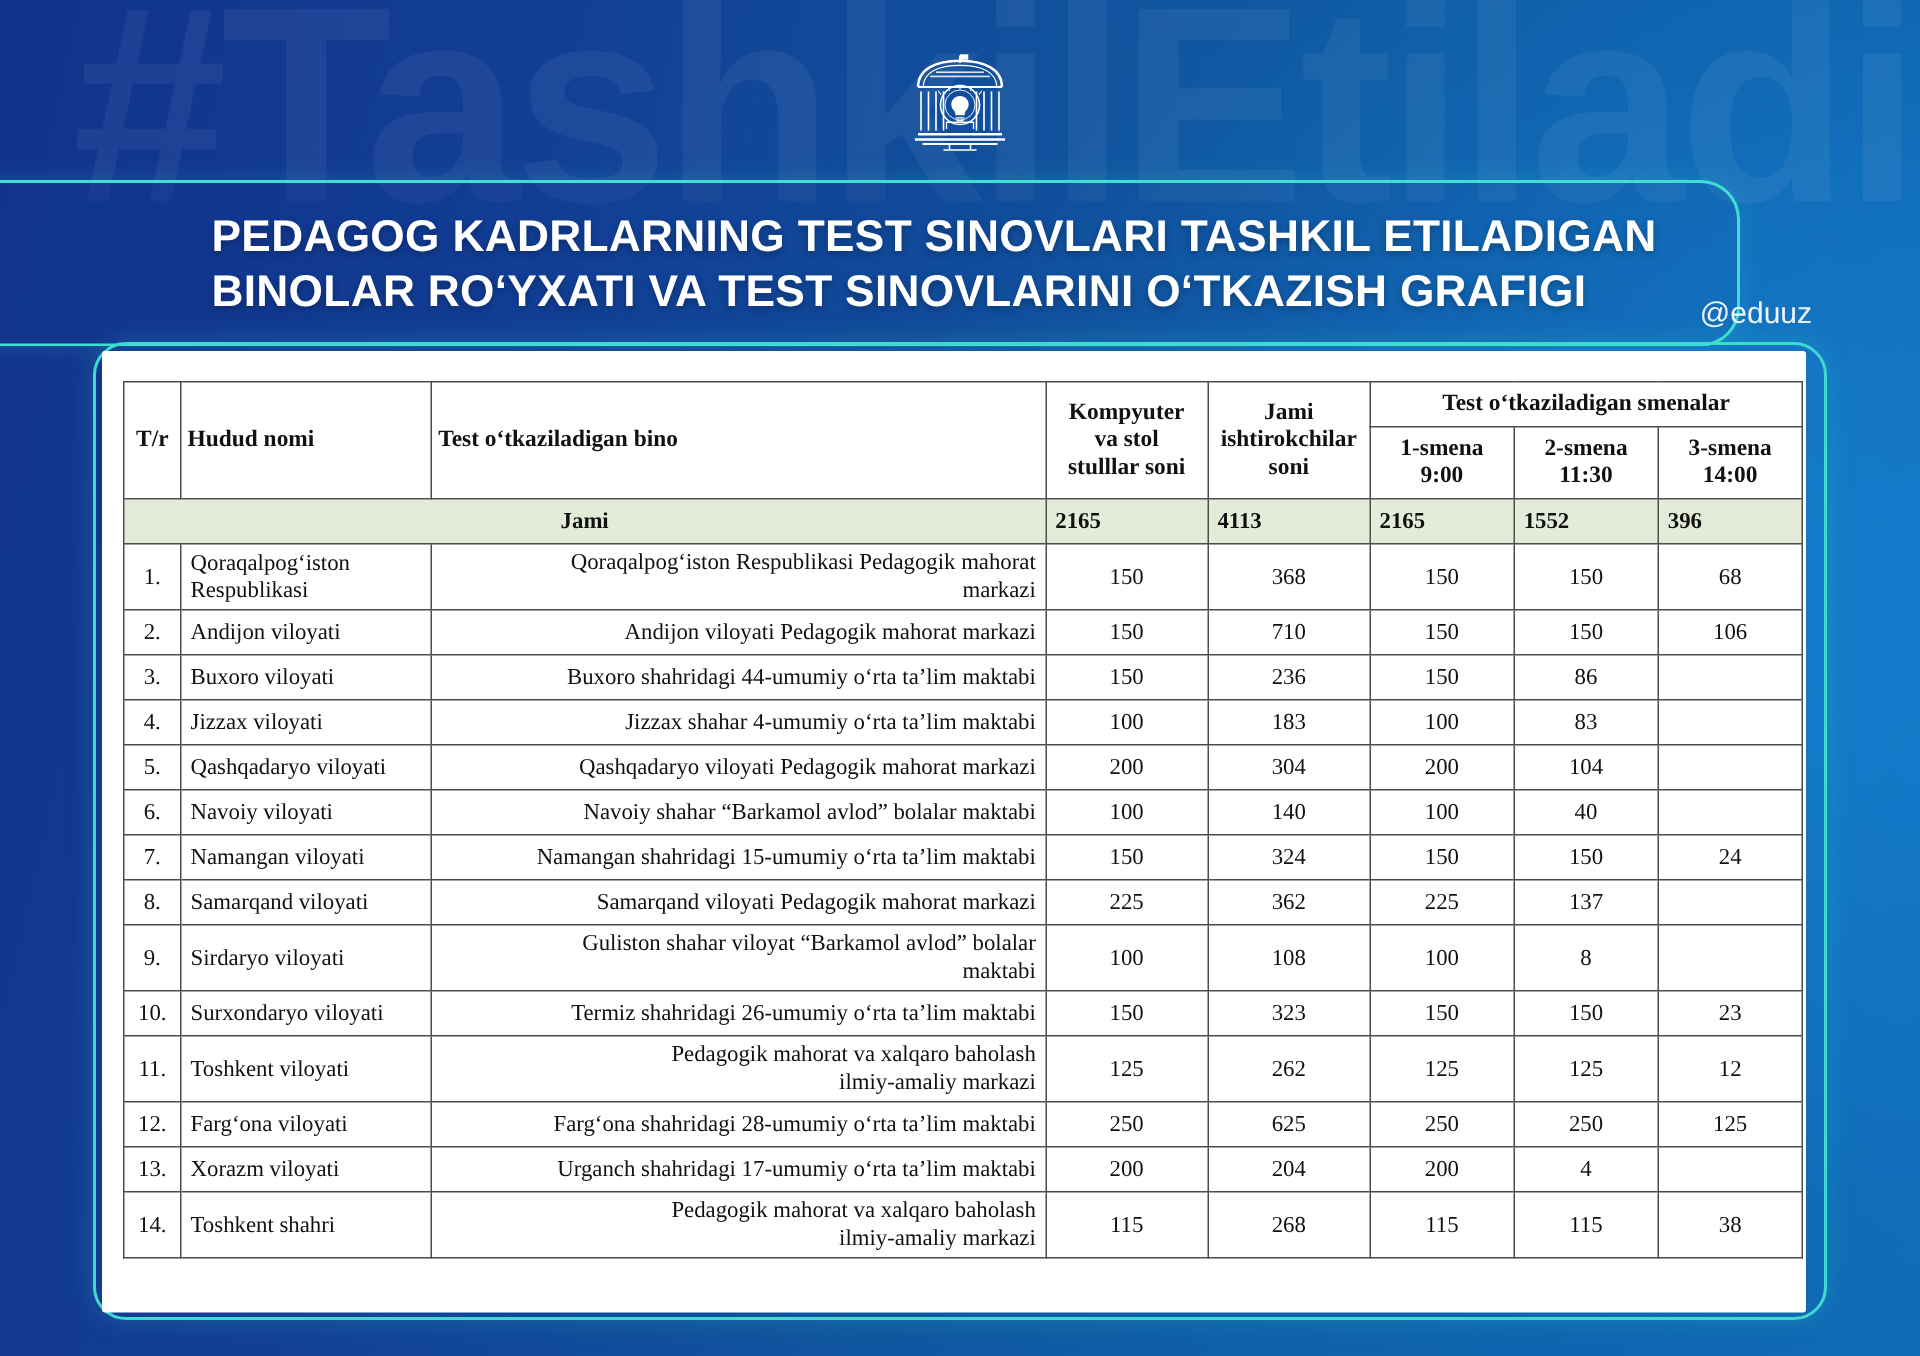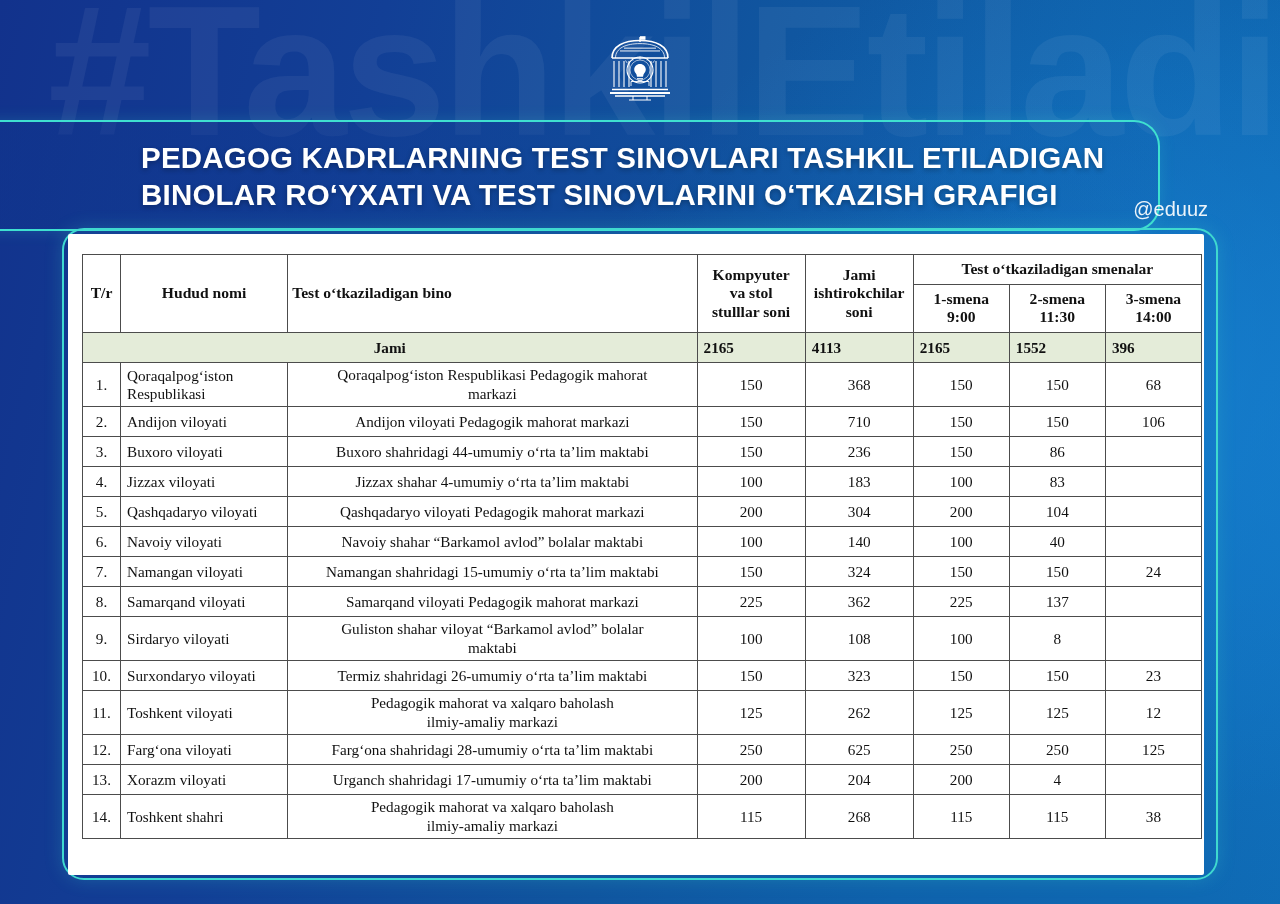--- a/index.html
+++ b/index.html
@@ -220,7 +220,7 @@
     <thead>
       <tr>
         <th class="c-num" rowspan="2">T/r</th>
-        <th class="c-reg" rowspan="2" style="text-align:center">Hudud nomi</th>
+        <th class="c-reg" rowspan="2" style="text-align:left">Hudud nomi</th>
         <th class="c-bld" rowspan="2" style="text-align:left">Test o‘tkaziladigan bino</th>
         <th class="c-comp" rowspan="2">
           <span>Kompyuter</span><br>

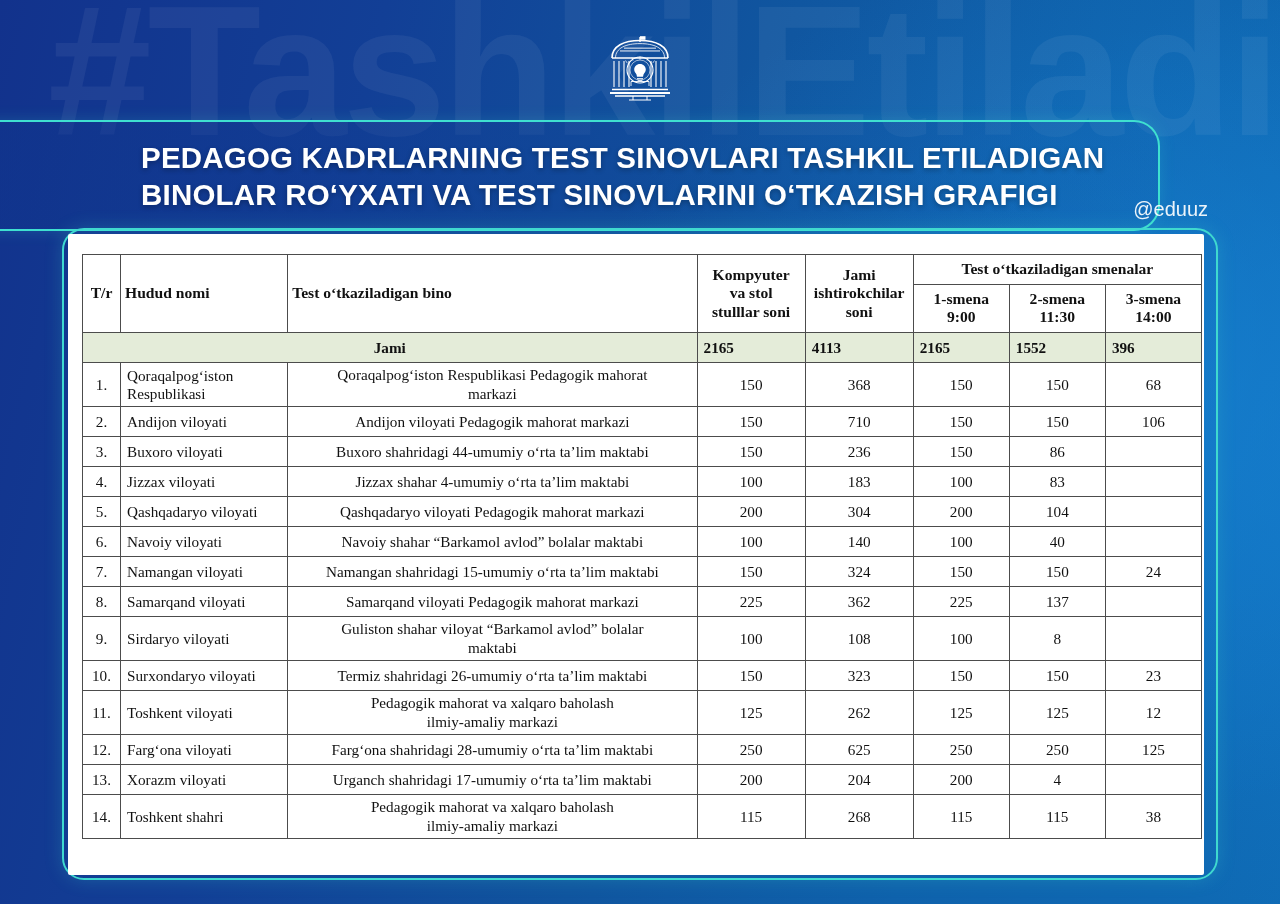--- a/index.html
+++ b/index.html
@@ -148,7 +148,7 @@
   }
   .c-num   { width: 38px;  text-align: center; }
   .c-reg   { width: 167px; text-align: left; padding-left: 8px; }
-  .c-bld   { width: 409px; text-align: center; padding-left: 10px; }
+  .c-bld   { width: 409px; text-align: right; padding-left: 10px; }
   .c-comp  { width: 108px; text-align: center; }
   .c-tot   { width: 108px; text-align: center; }
   .c-s1    { width: 96px;  text-align: center; }

